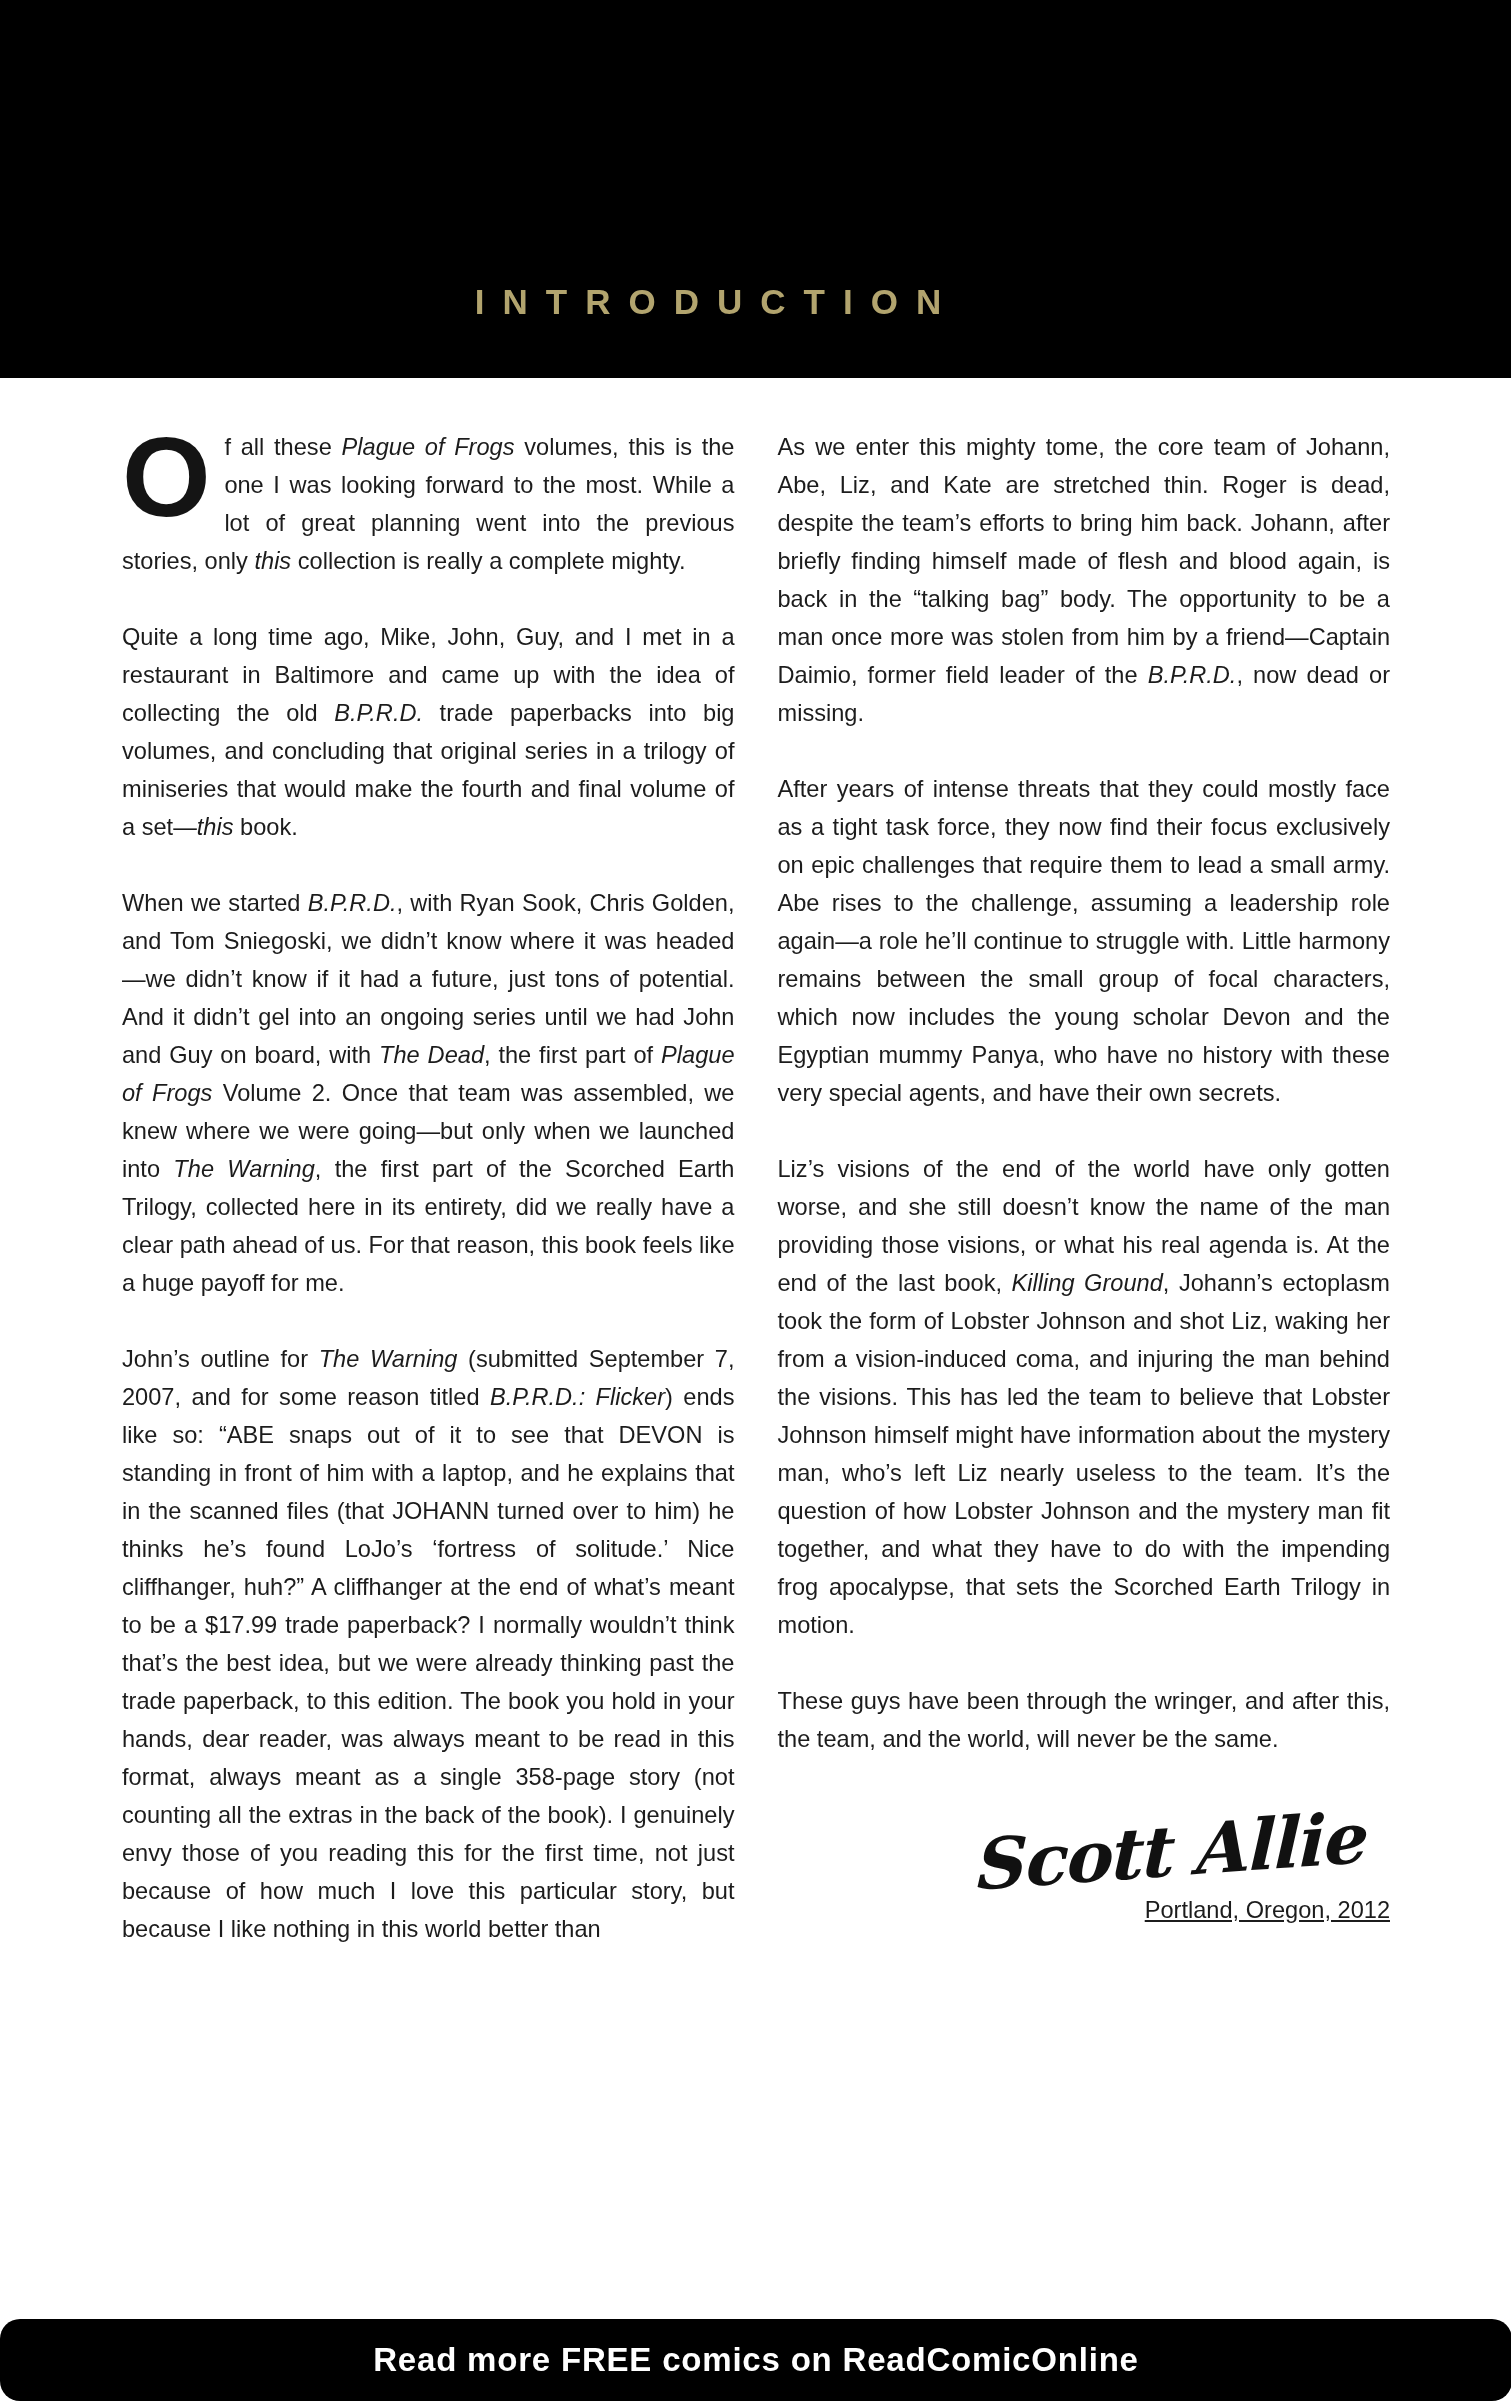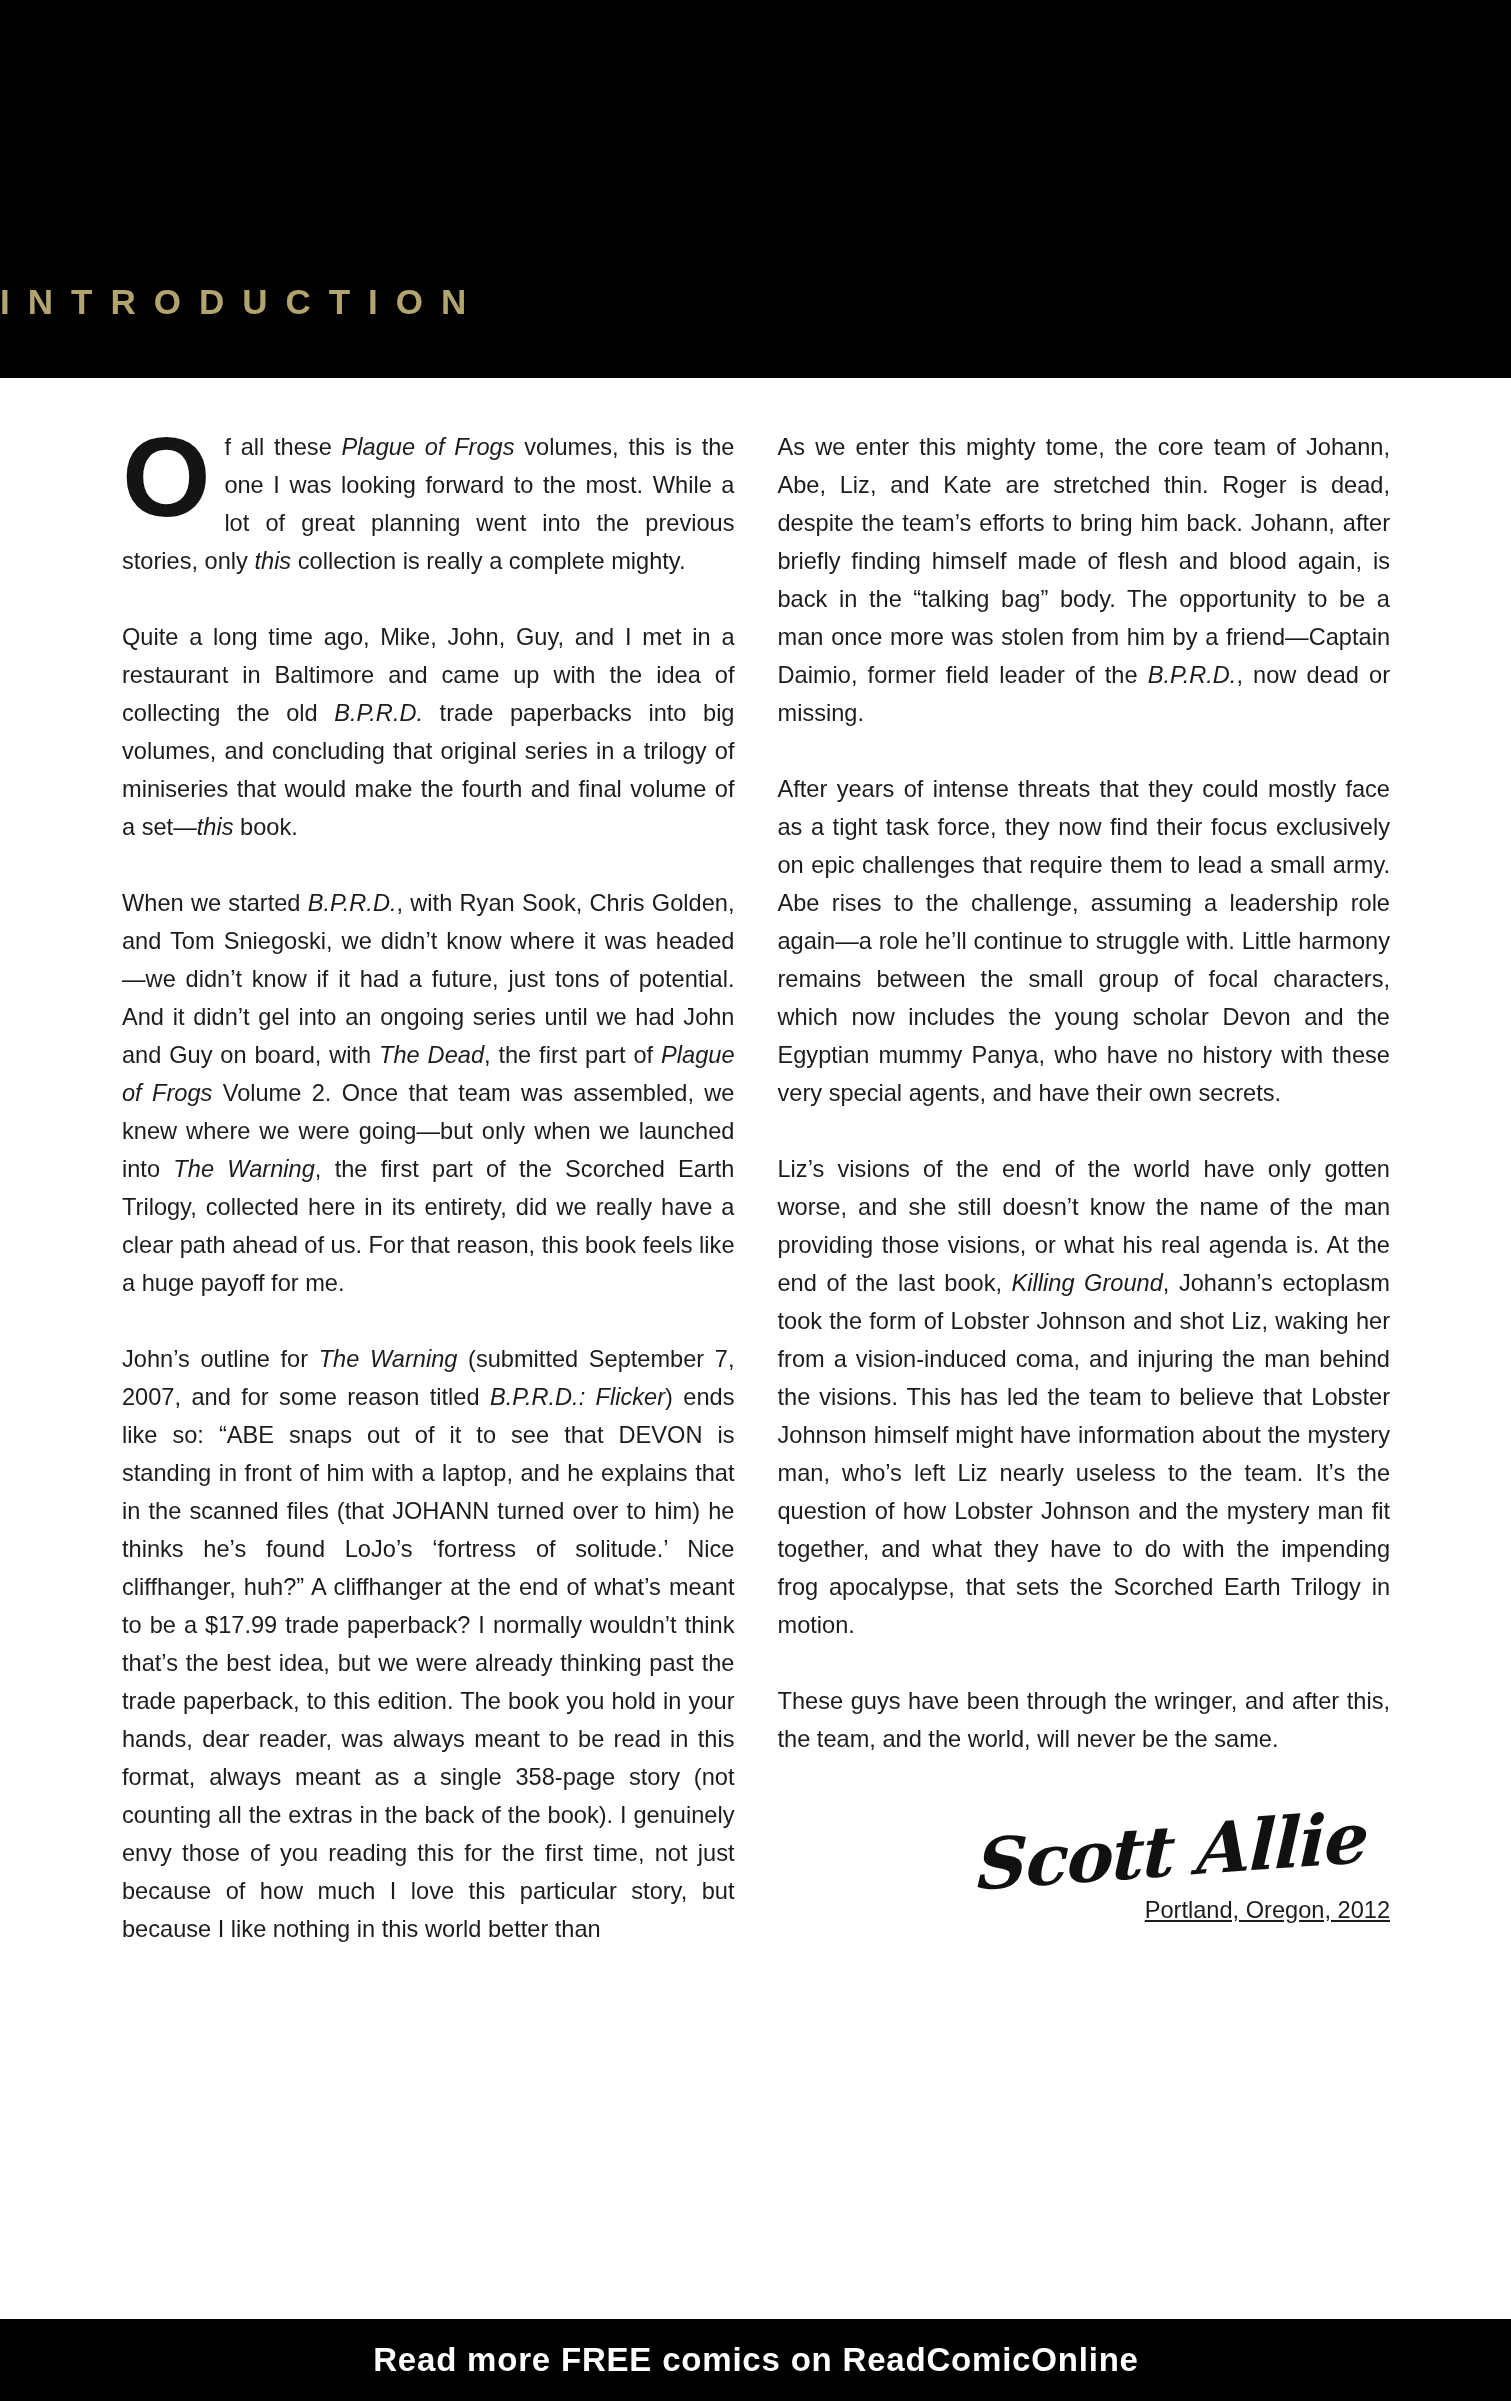--- a/index.html
+++ b/index.html
@@ -16,7 +16,7 @@
   }
   .header{
     height:378px;background:var(--header-bg);
-    display:flex;align-items:flex-end;justify-content:flex-start;
+    display:flex;align-items:flex-end;justify-content:center;
     padding:0 96px 56px 0;box-sizing:border-box;
   }
   .page-title{

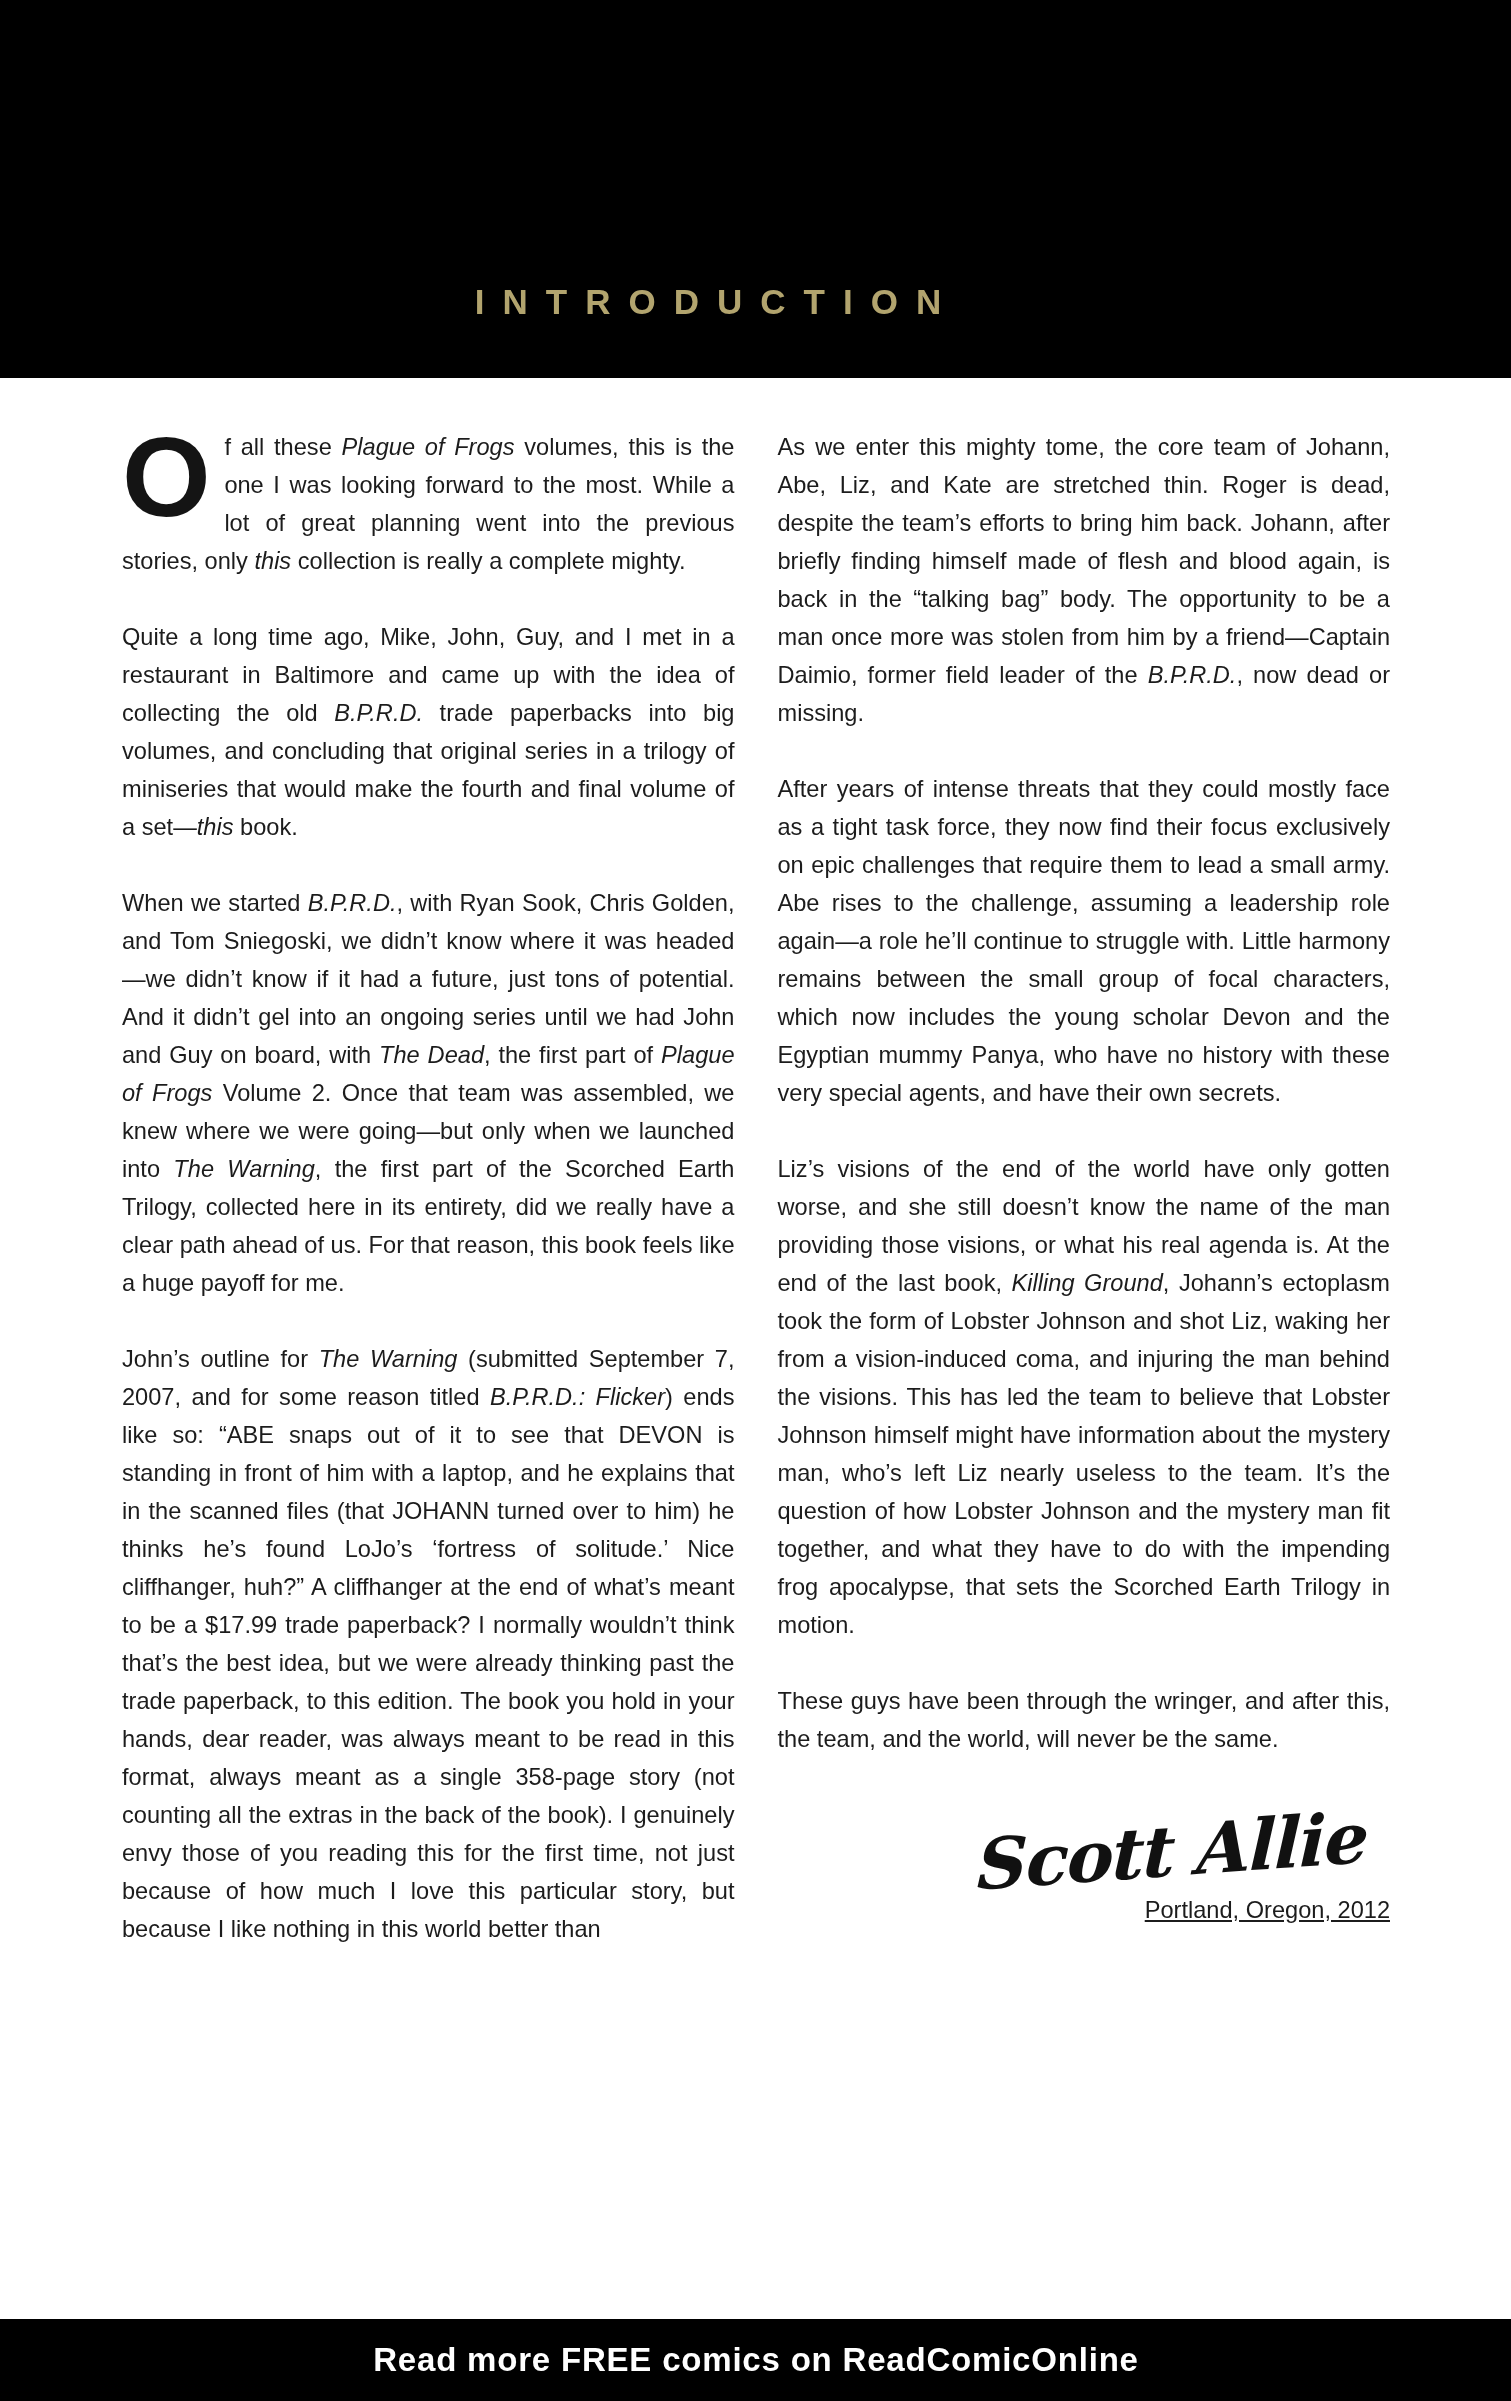--- a/index.html
+++ b/index.html
@@ -65,7 +65,7 @@
   .footer{
     position:absolute;left:0;right:0;bottom:0;height:82px;
     background:var(--footer-bg);
-    display:flex;align-items:center;justify-content:center;
+    display:flex;align-items:center;justify-content:center;border-radius:20px;
   }
   .footer-text{
     color:var(--footer-text);

